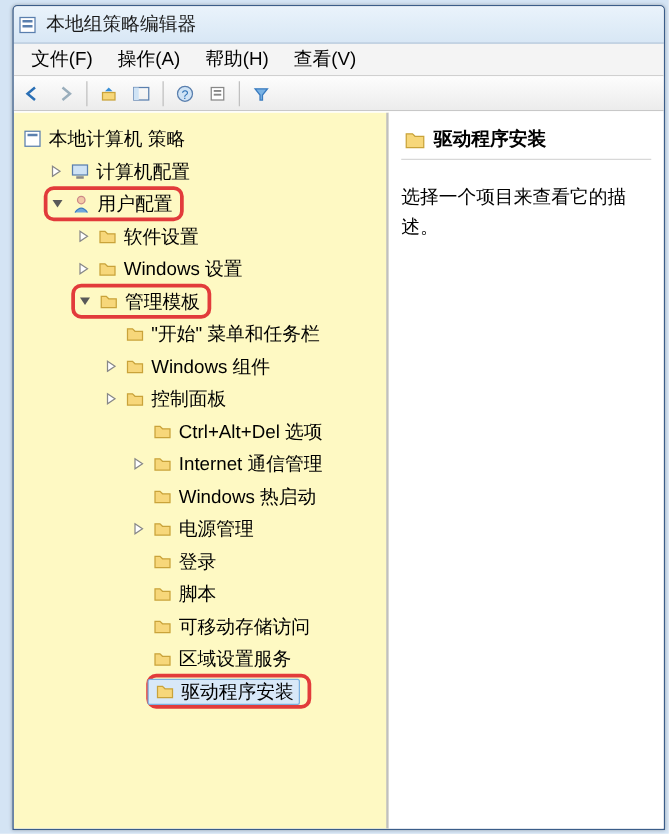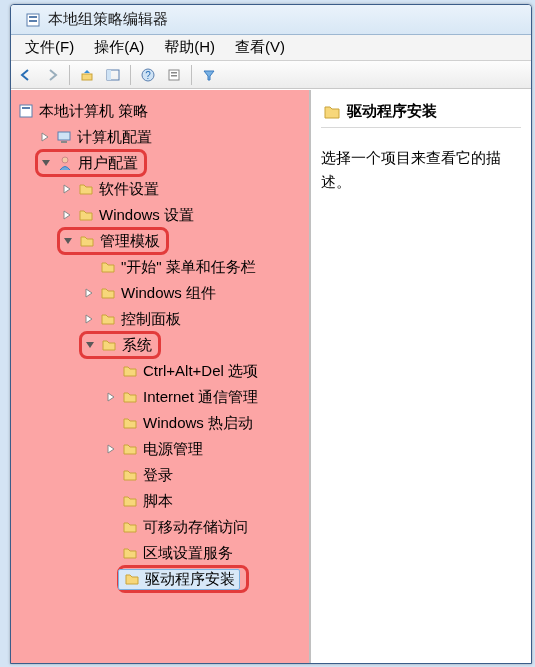--- a/index.html
+++ b/index.html
@@ -28,7 +28,7 @@
     background: linear-gradient(#eaf3fb, #d8e7f5);
     border-bottom: 1px solid #9db7d1;
     display: flex; align-items: center;
-    padding: 0 13px;
+    padding: 0 2px;
     gap: 6px;
   }
   .titlebar .title-text { color: #1a1a1a; }

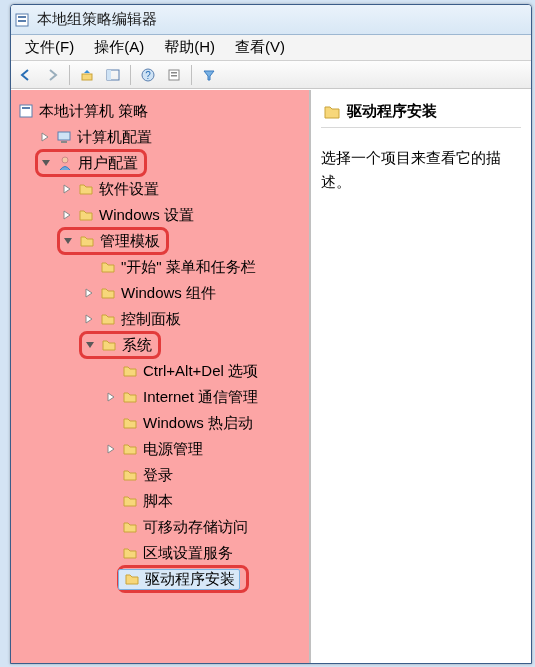--- a/index.html
+++ b/index.html
@@ -64,7 +64,7 @@
     border-right: 2px solid #c0c0c0;
     overflow: auto;
     padding: 8px 4px 8px 4px;
-    background: #fca5a5;
+    background: #fef9c3;
   }
   .detail-pane {
     flex: 1;

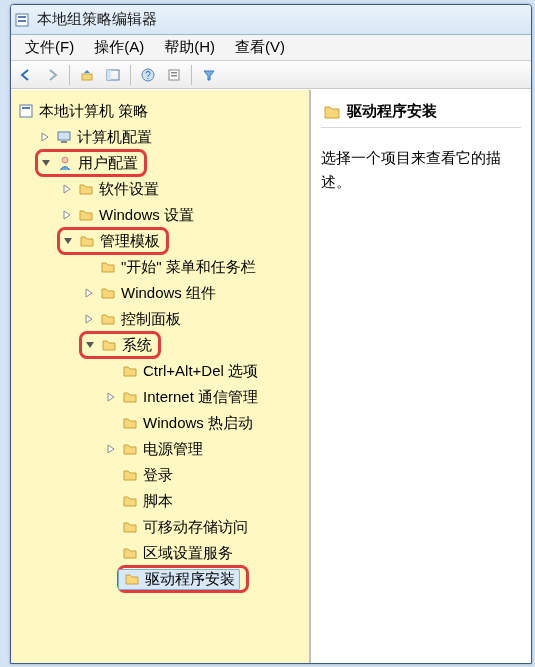--- a/index.html
+++ b/index.html
@@ -322,21 +322,6 @@
                     </div>
                       </li>
                     <li class="node">
-                      <div class="row">
-                        <span class="hl">
-                          <span class="expander">
-                              <svg width="10" height="10">
-                                <path d="M1 2 L9 2 L5 8 Z" fill="#595959"></path>
-                              </svg>
-                            </span>
-                          <span class="icon">
-                              <svg width="16" height="16">
-                                <path d="M2 4 L6 4 L8 6 L14 6 L14 13 L2 13 Z" fill="#f7d77a" stroke="#c9a33a"></path>
-                              </svg>
-                            </span>
-                          <span class="label">系统</span>
-                        </span>
-                      </div>
                       <ul>
                         <li class="node">
                             <div class="row">

